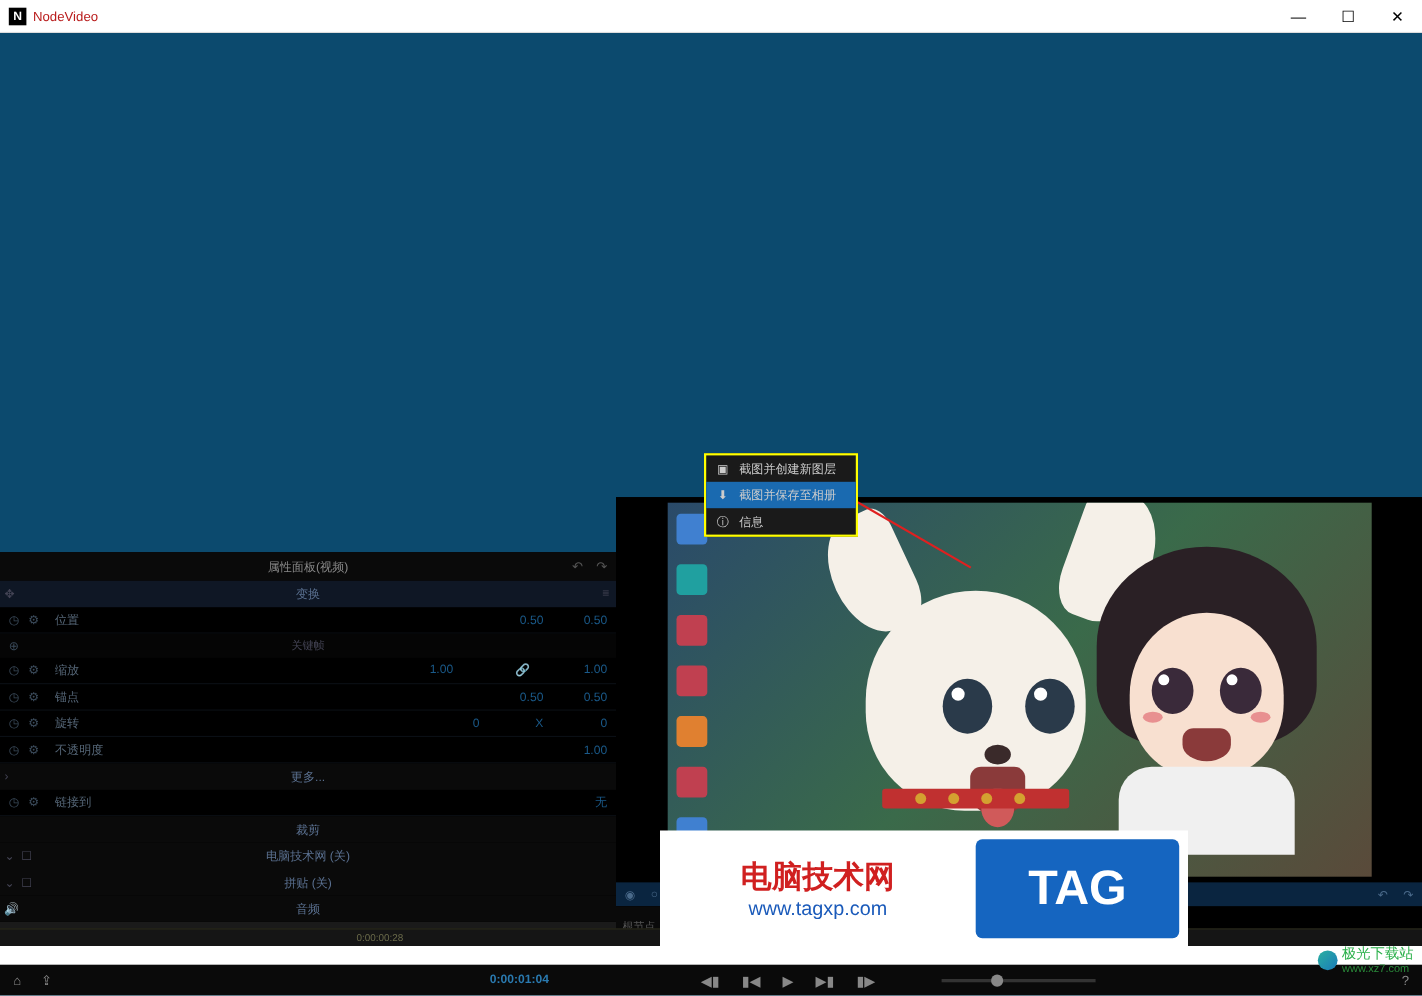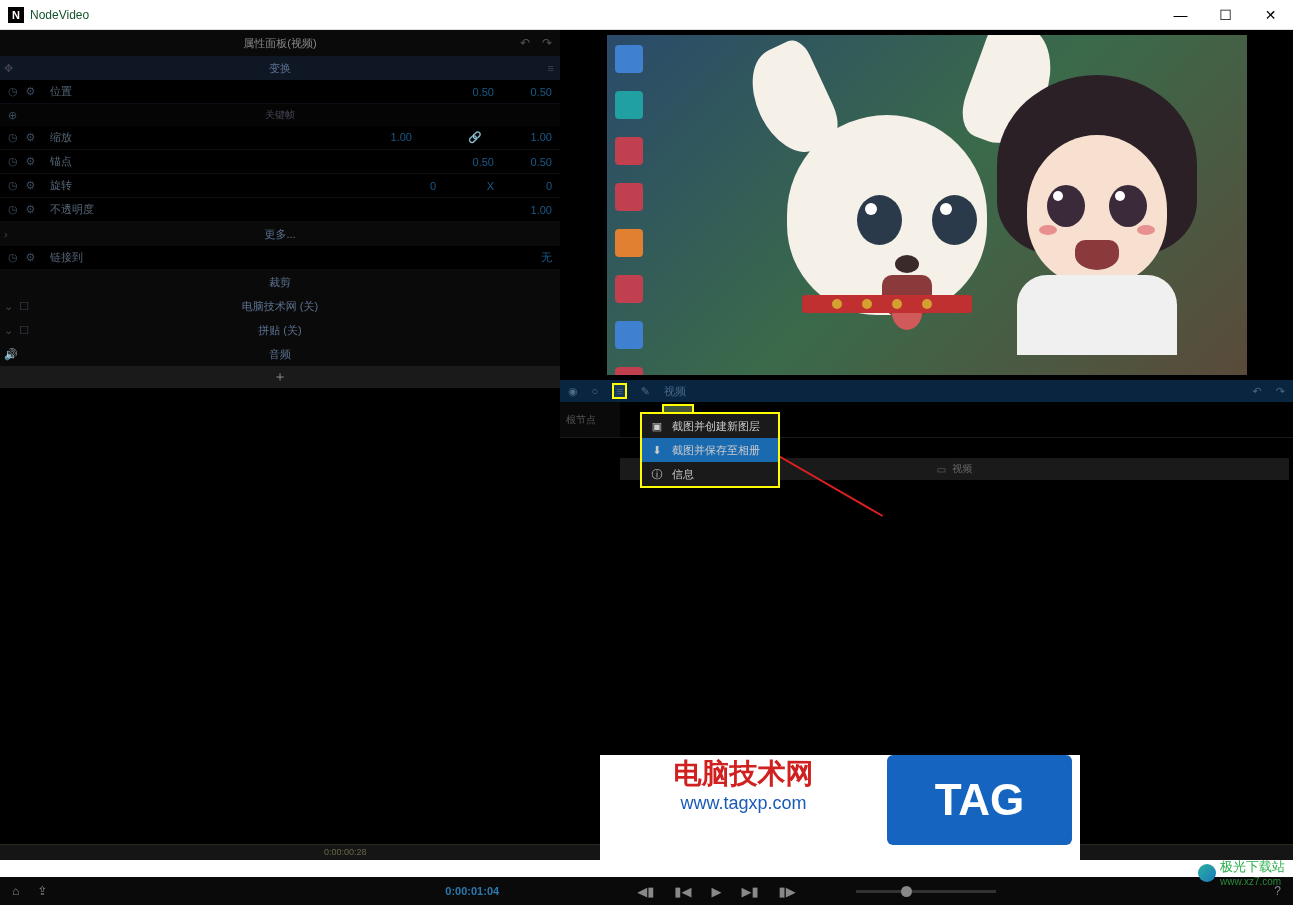--- a/index.html
+++ b/index.html
@@ -6,7 +6,7 @@
 body { width: 1293px; height: 905px; background: #fff; overflow: hidden; position: relative; }
 .titlebar { height: 30px; background: #fff; display: flex; align-items: center; padding-left: 8px; border-bottom: 1px solid #ddd; }
 .app-icon { width: 16px; height: 16px; background: #000; color: #fff; font-size: 11px; font-weight: bold; display: flex; align-items: center; justify-content: center; margin-right: 6px; }
-.app-title { font-size: 12px; color: #14532d; }
+.app-title { font-size: 12px; color: #b91c1c; }
 .win-controls { margin-left: auto; display: flex; }
 .win-btn { width: 45px; height: 30px; display: flex; align-items: center; justify-content: center; font-size: 14px; cursor: pointer; }
 .app-body { display: flex; height: 830px; background: #0c4a6e; }

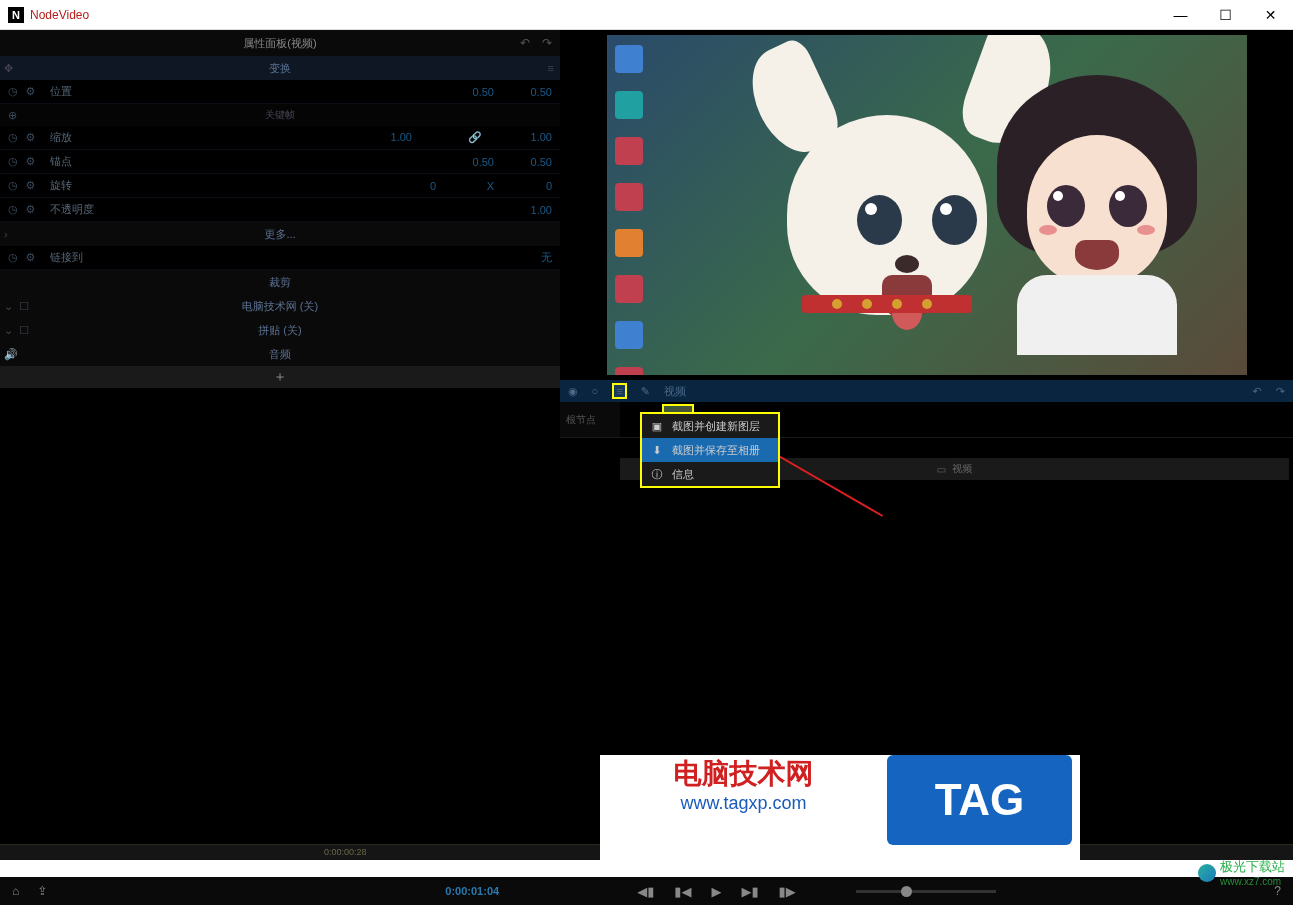--- a/index.html
+++ b/index.html
@@ -9,7 +9,7 @@
 .app-title { font-size: 12px; color: #b91c1c; }
 .win-controls { margin-left: auto; display: flex; }
 .win-btn { width: 45px; height: 30px; display: flex; align-items: center; justify-content: center; font-size: 14px; cursor: pointer; }
-.app-body { display: flex; height: 830px; background: #0c4a6e; }
+.app-body { display: flex; height: 830px; background: #0c4a6e; align-items: flex-end; }
 .left-panel { width: 560px; background: #000; position: relative; }
 .panel-header { height: 26px; background: #0a0a0a; display: flex; align-items: center; justify-content: center; color: #888; font-size: 11px; position: relative; }
 .panel-header .icon-r { position: absolute; right: 30px; color: #555; font-size: 12px; }

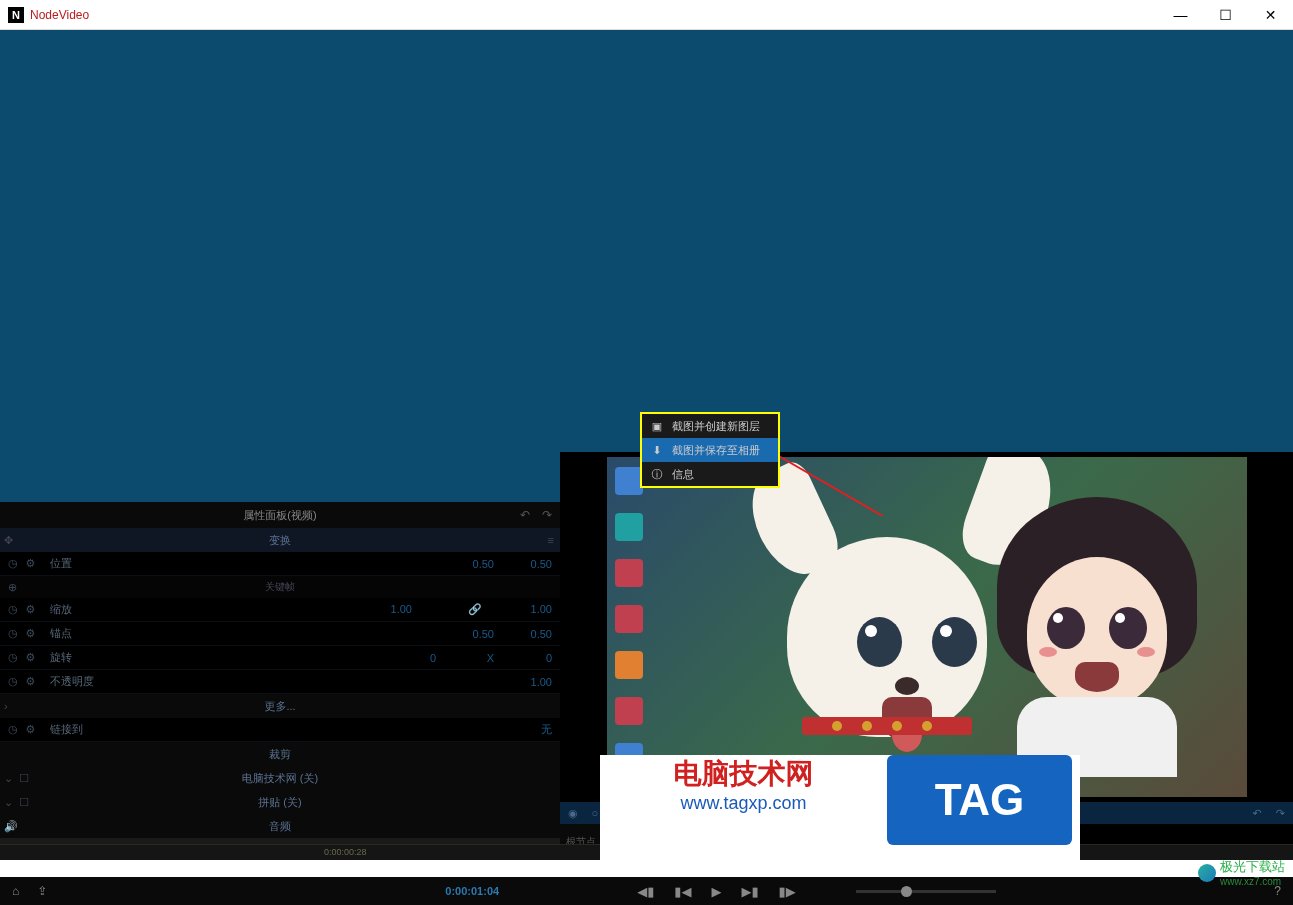--- a/index.html
+++ b/index.html
@@ -77,7 +77,7 @@
 .ctx-icon { width: 14px; text-align: center; }
 .arrow-line { position: absolute; left: 770px; top: 450px; width: 130px; height: 2px; background: #e02020; transform: rotate(30deg); transform-origin: left center; z-index: 99; }
 .arrow-line::before { content: ''; position: absolute; left: -8px; top: -5px; border: 6px solid transparent; border-right-color: #e02020; }
-.watermark { position: absolute; left: 600px; top: 755px; width: 480px; height: 105px; background: #fff; display: flex; z-index: 50; }
+.watermark { position: absolute; left: 600px; top: 755px; width: 480px; height: 105px; background: #fff; display: flex; align-items: center; z-index: 50; }
 .wm-left { flex: 1; text-align: center; }
 .wm-title { font-size: 28px; font-weight: bold; color: #d02020; }
 .wm-url { font-size: 18px; color: #1a5aba; }

